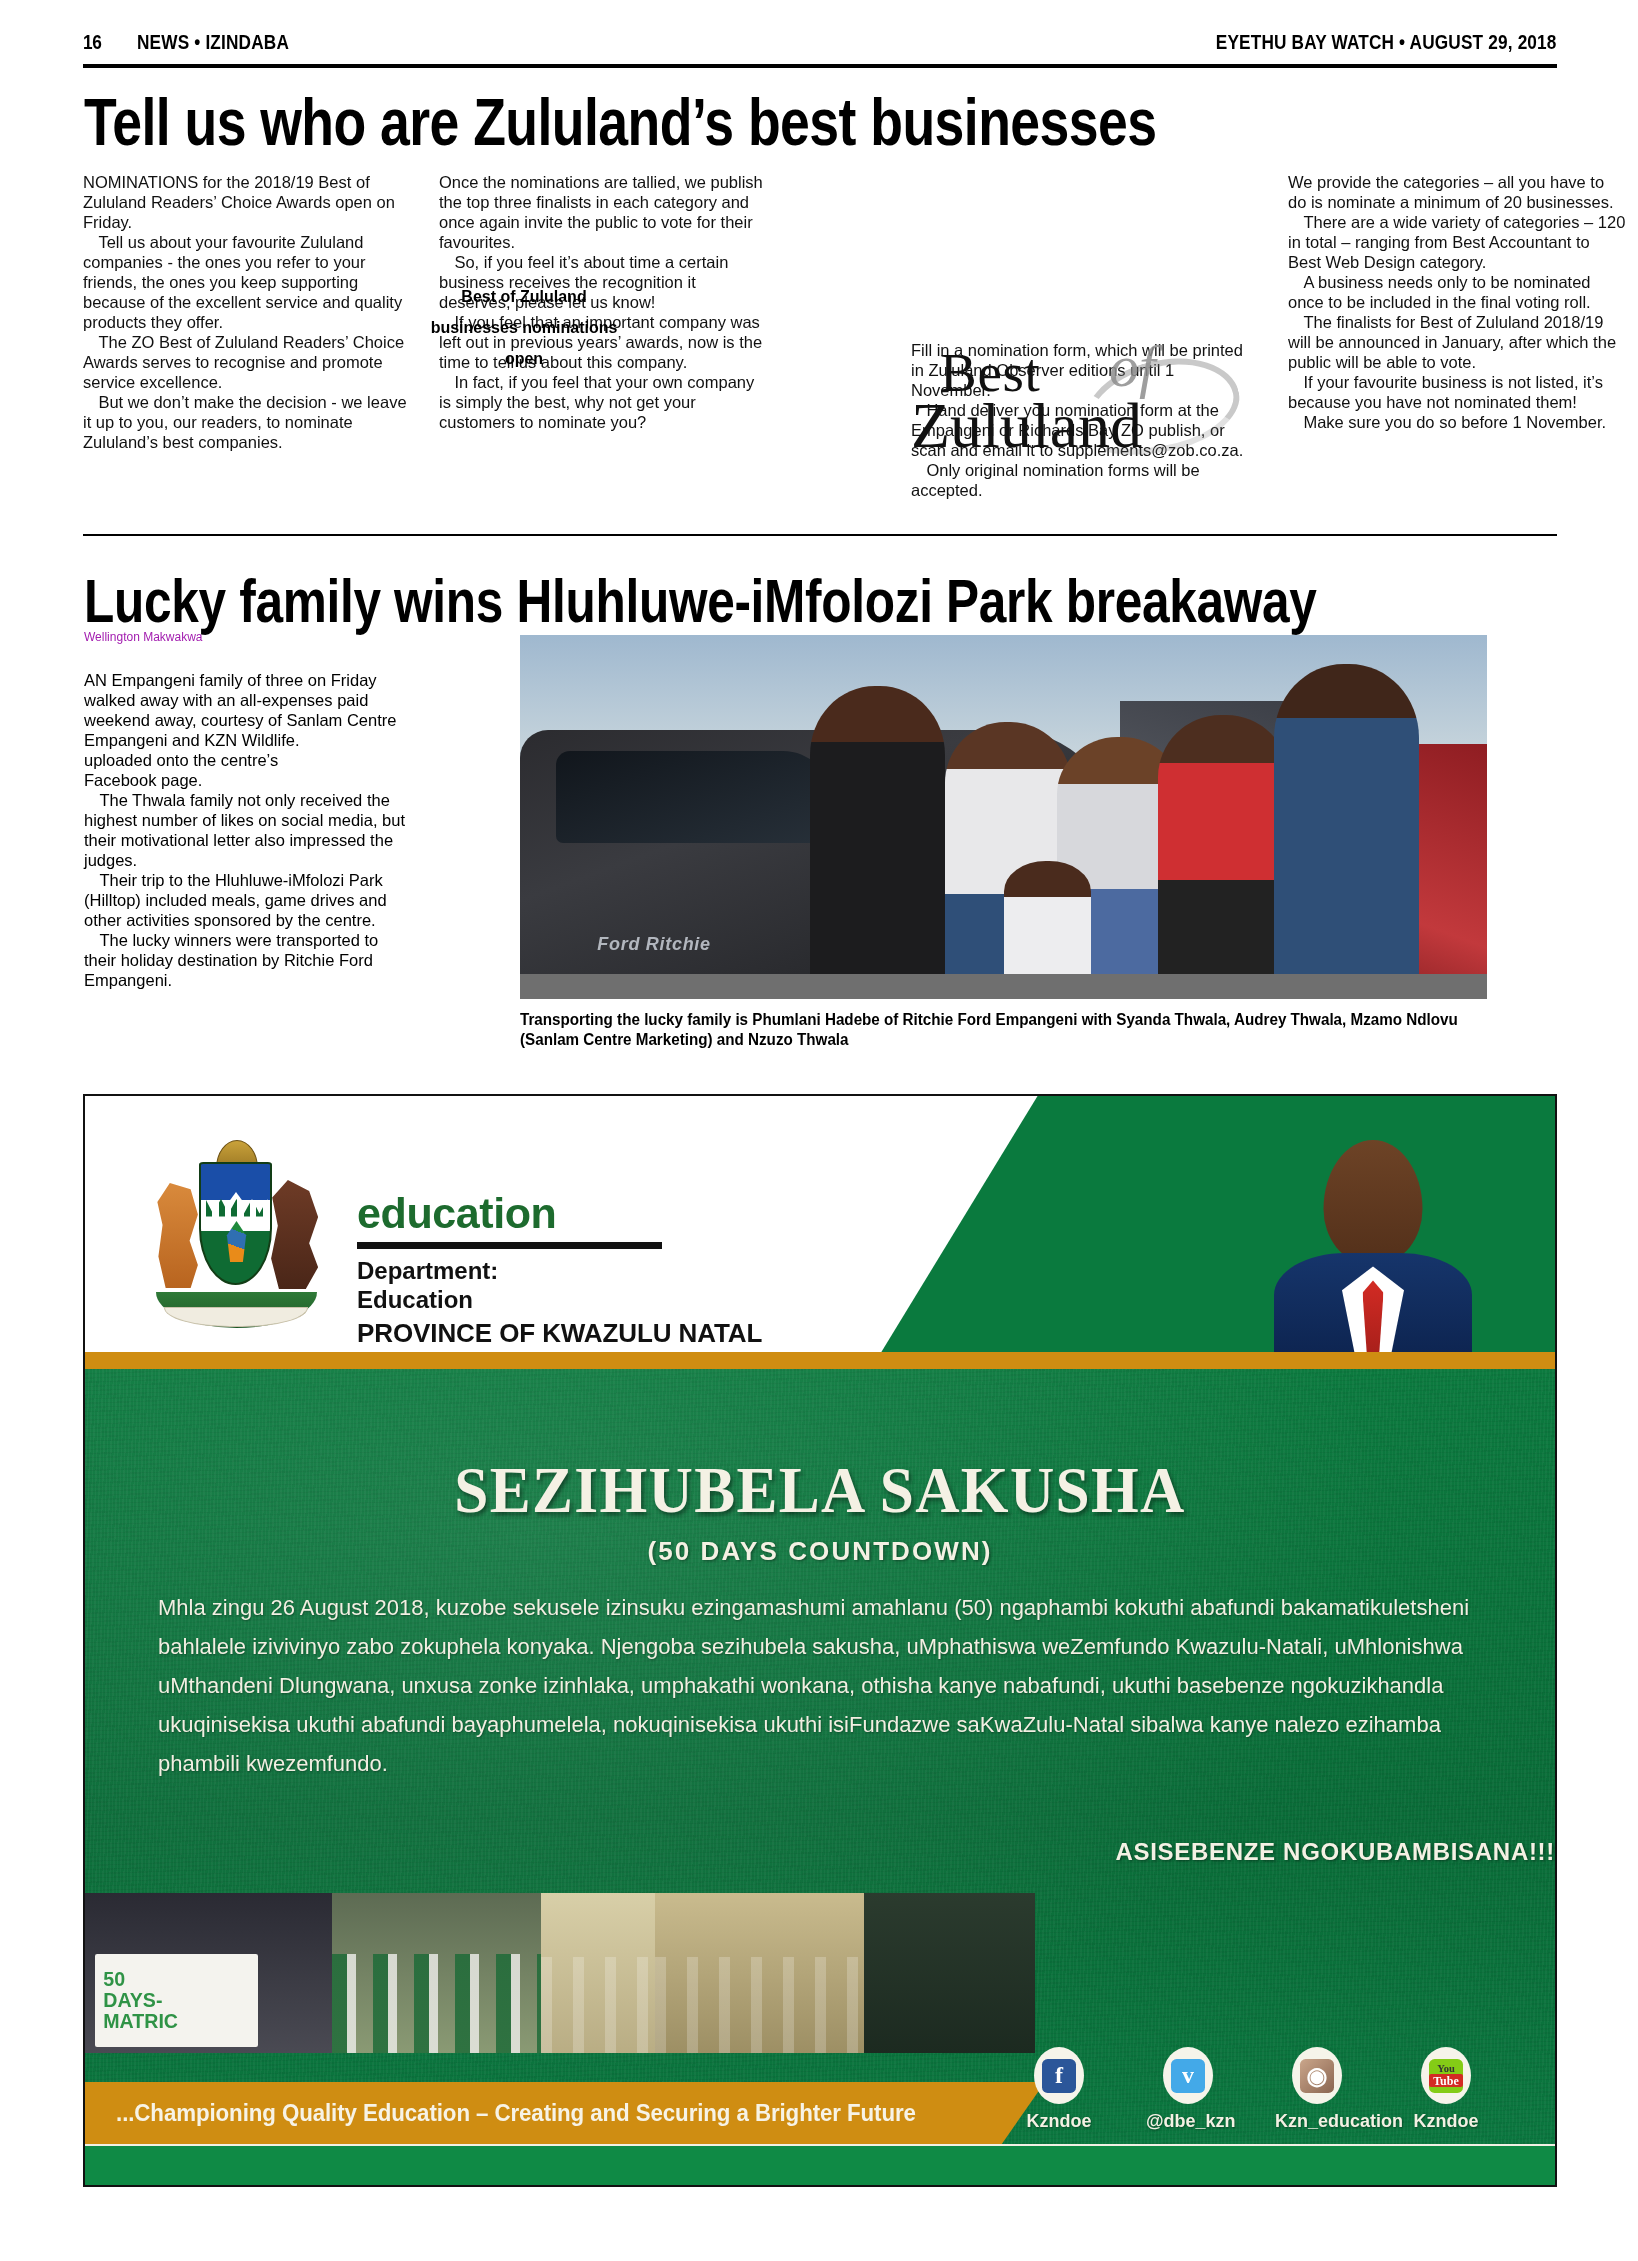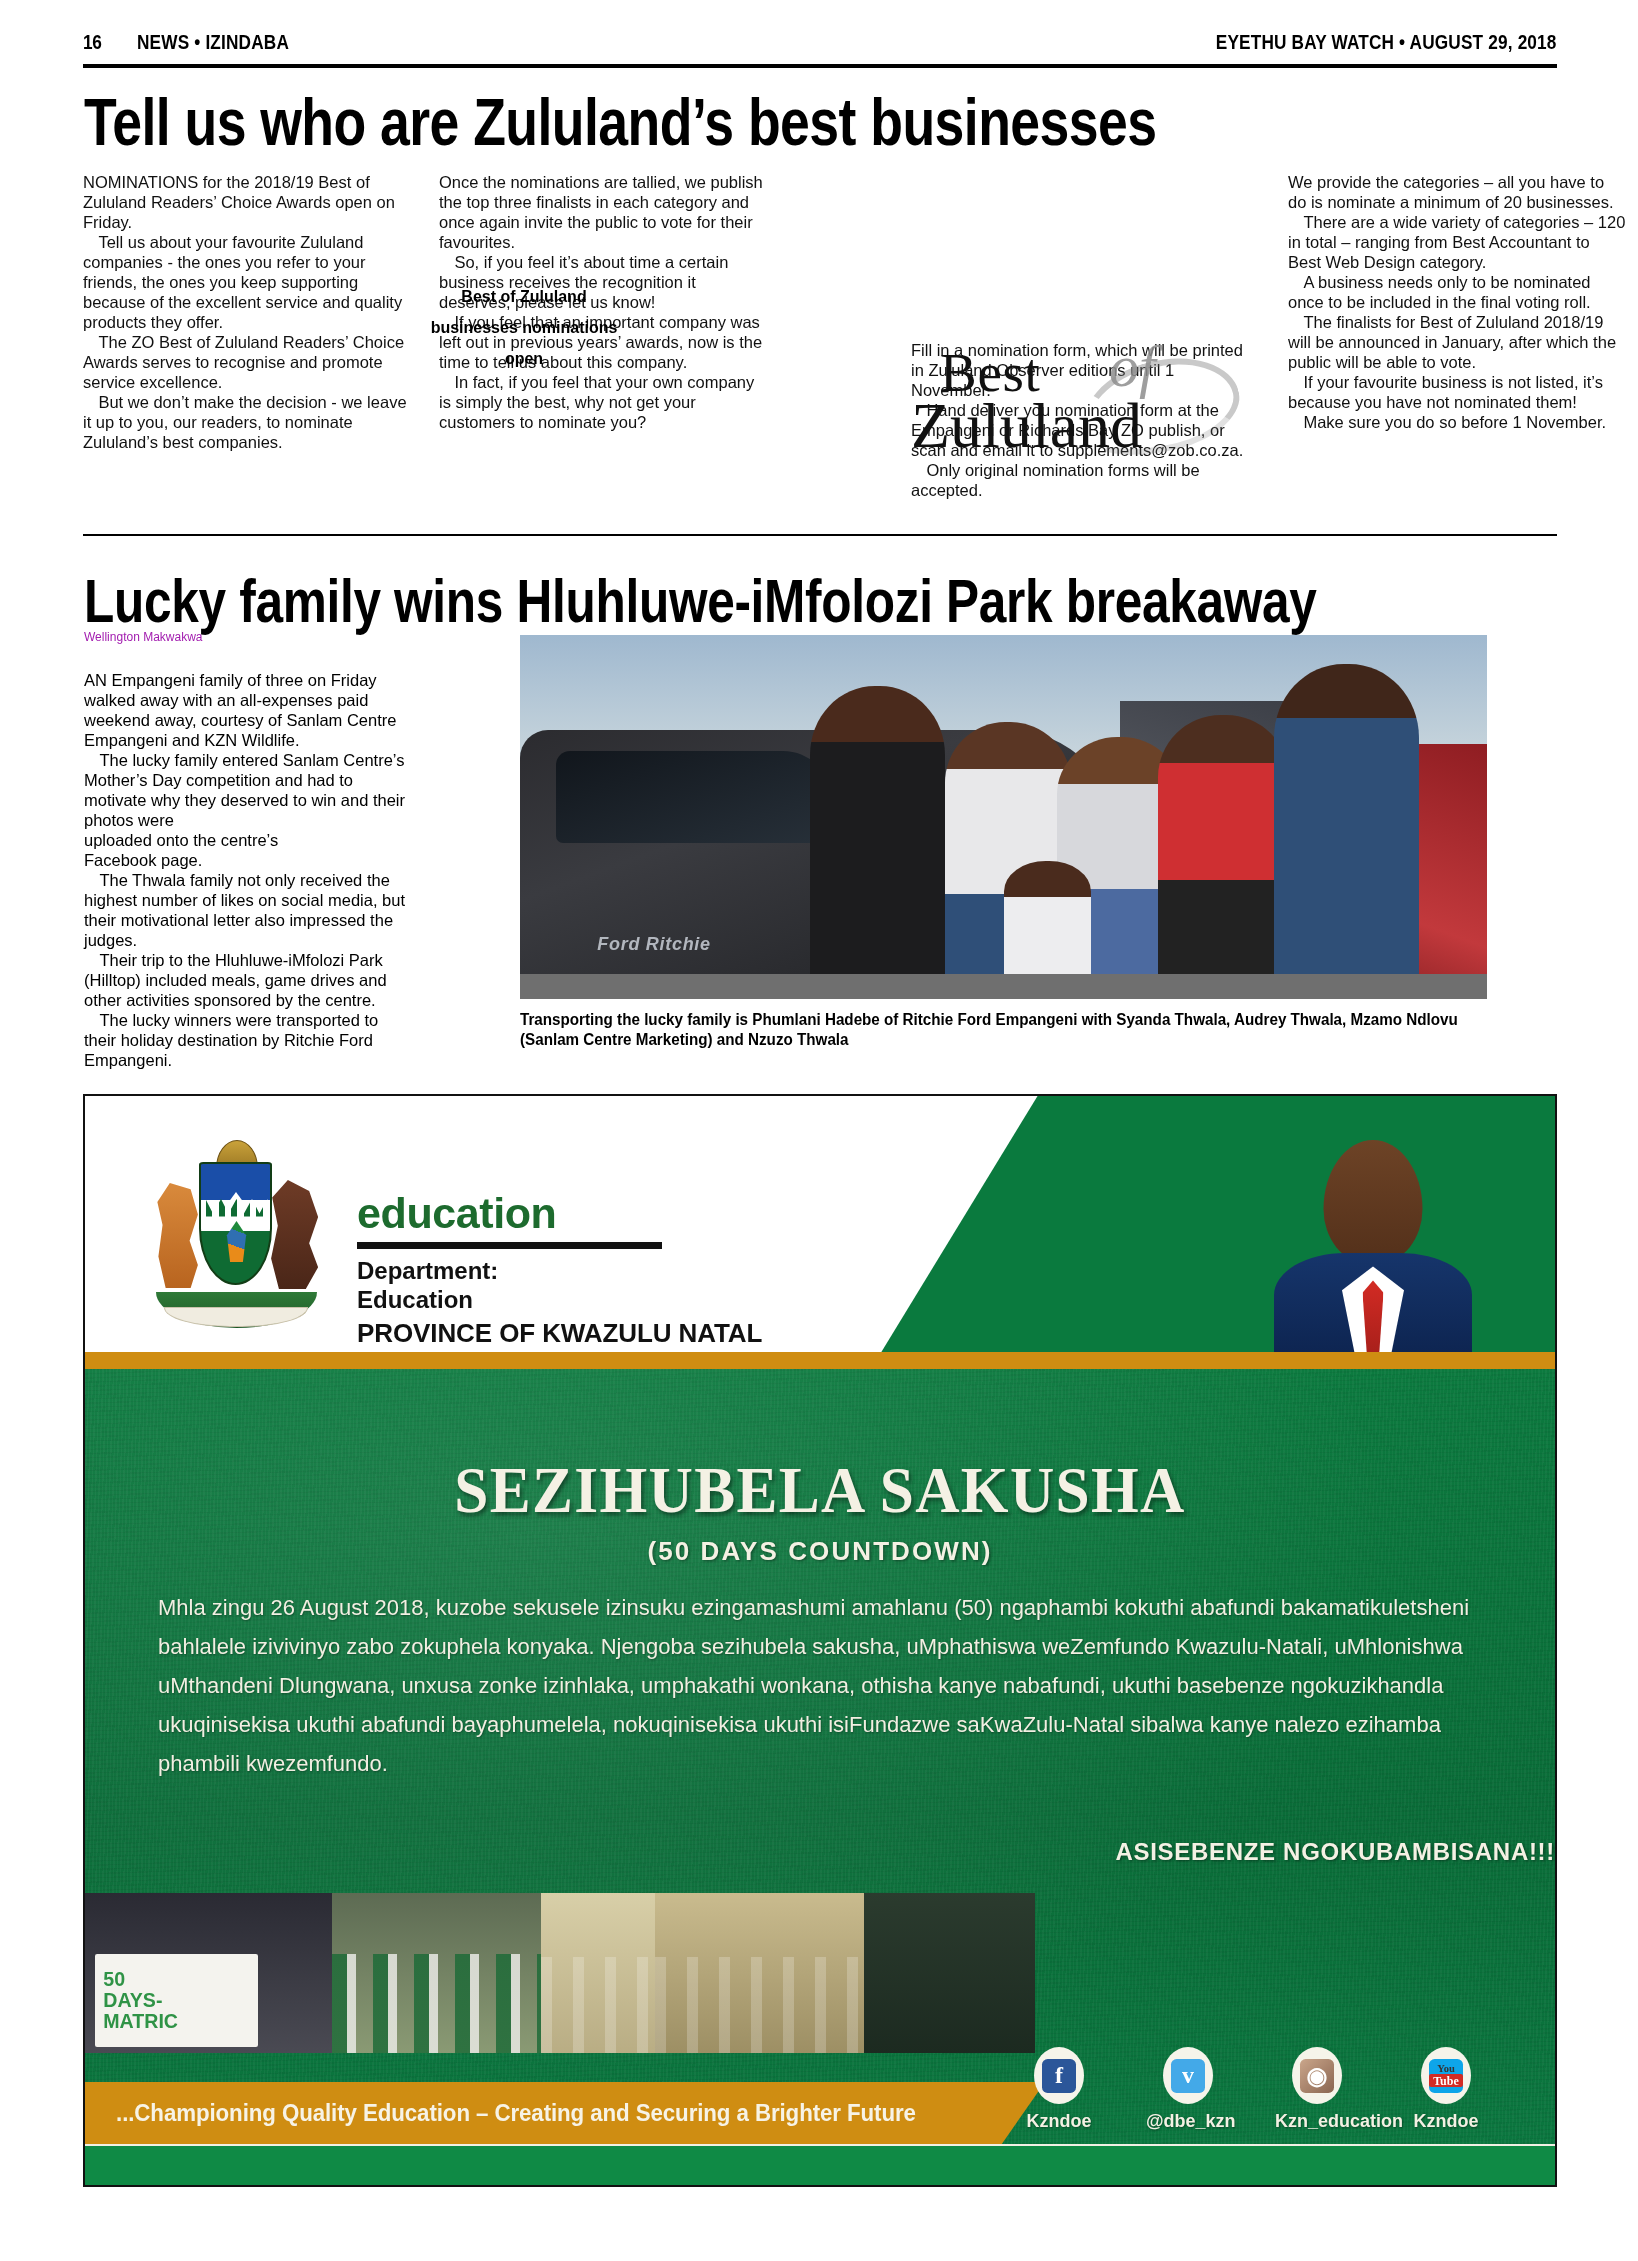--- a/index.html
+++ b/index.html
@@ -511,7 +511,6 @@
 
   <div id="s2c1">
     <p class="first">AN Empangeni family of three on Friday walked away with an all-expenses paid weekend away, courtesy of Sanlam Centre Empangeni and KZN Wildlife.</p>
-    <p>The lucky family entered Sanlam Centre’s Mother’s Day competition and had to motivate why they deserved to win and their photos were</p>
     <p class="first">uploaded onto the centre’s</p>
     <p class="first">Facebook page.</p>
     <p>The Thwala family not only received the highest number of likes on social media, but their motivational letter also impressed the judges.</p>

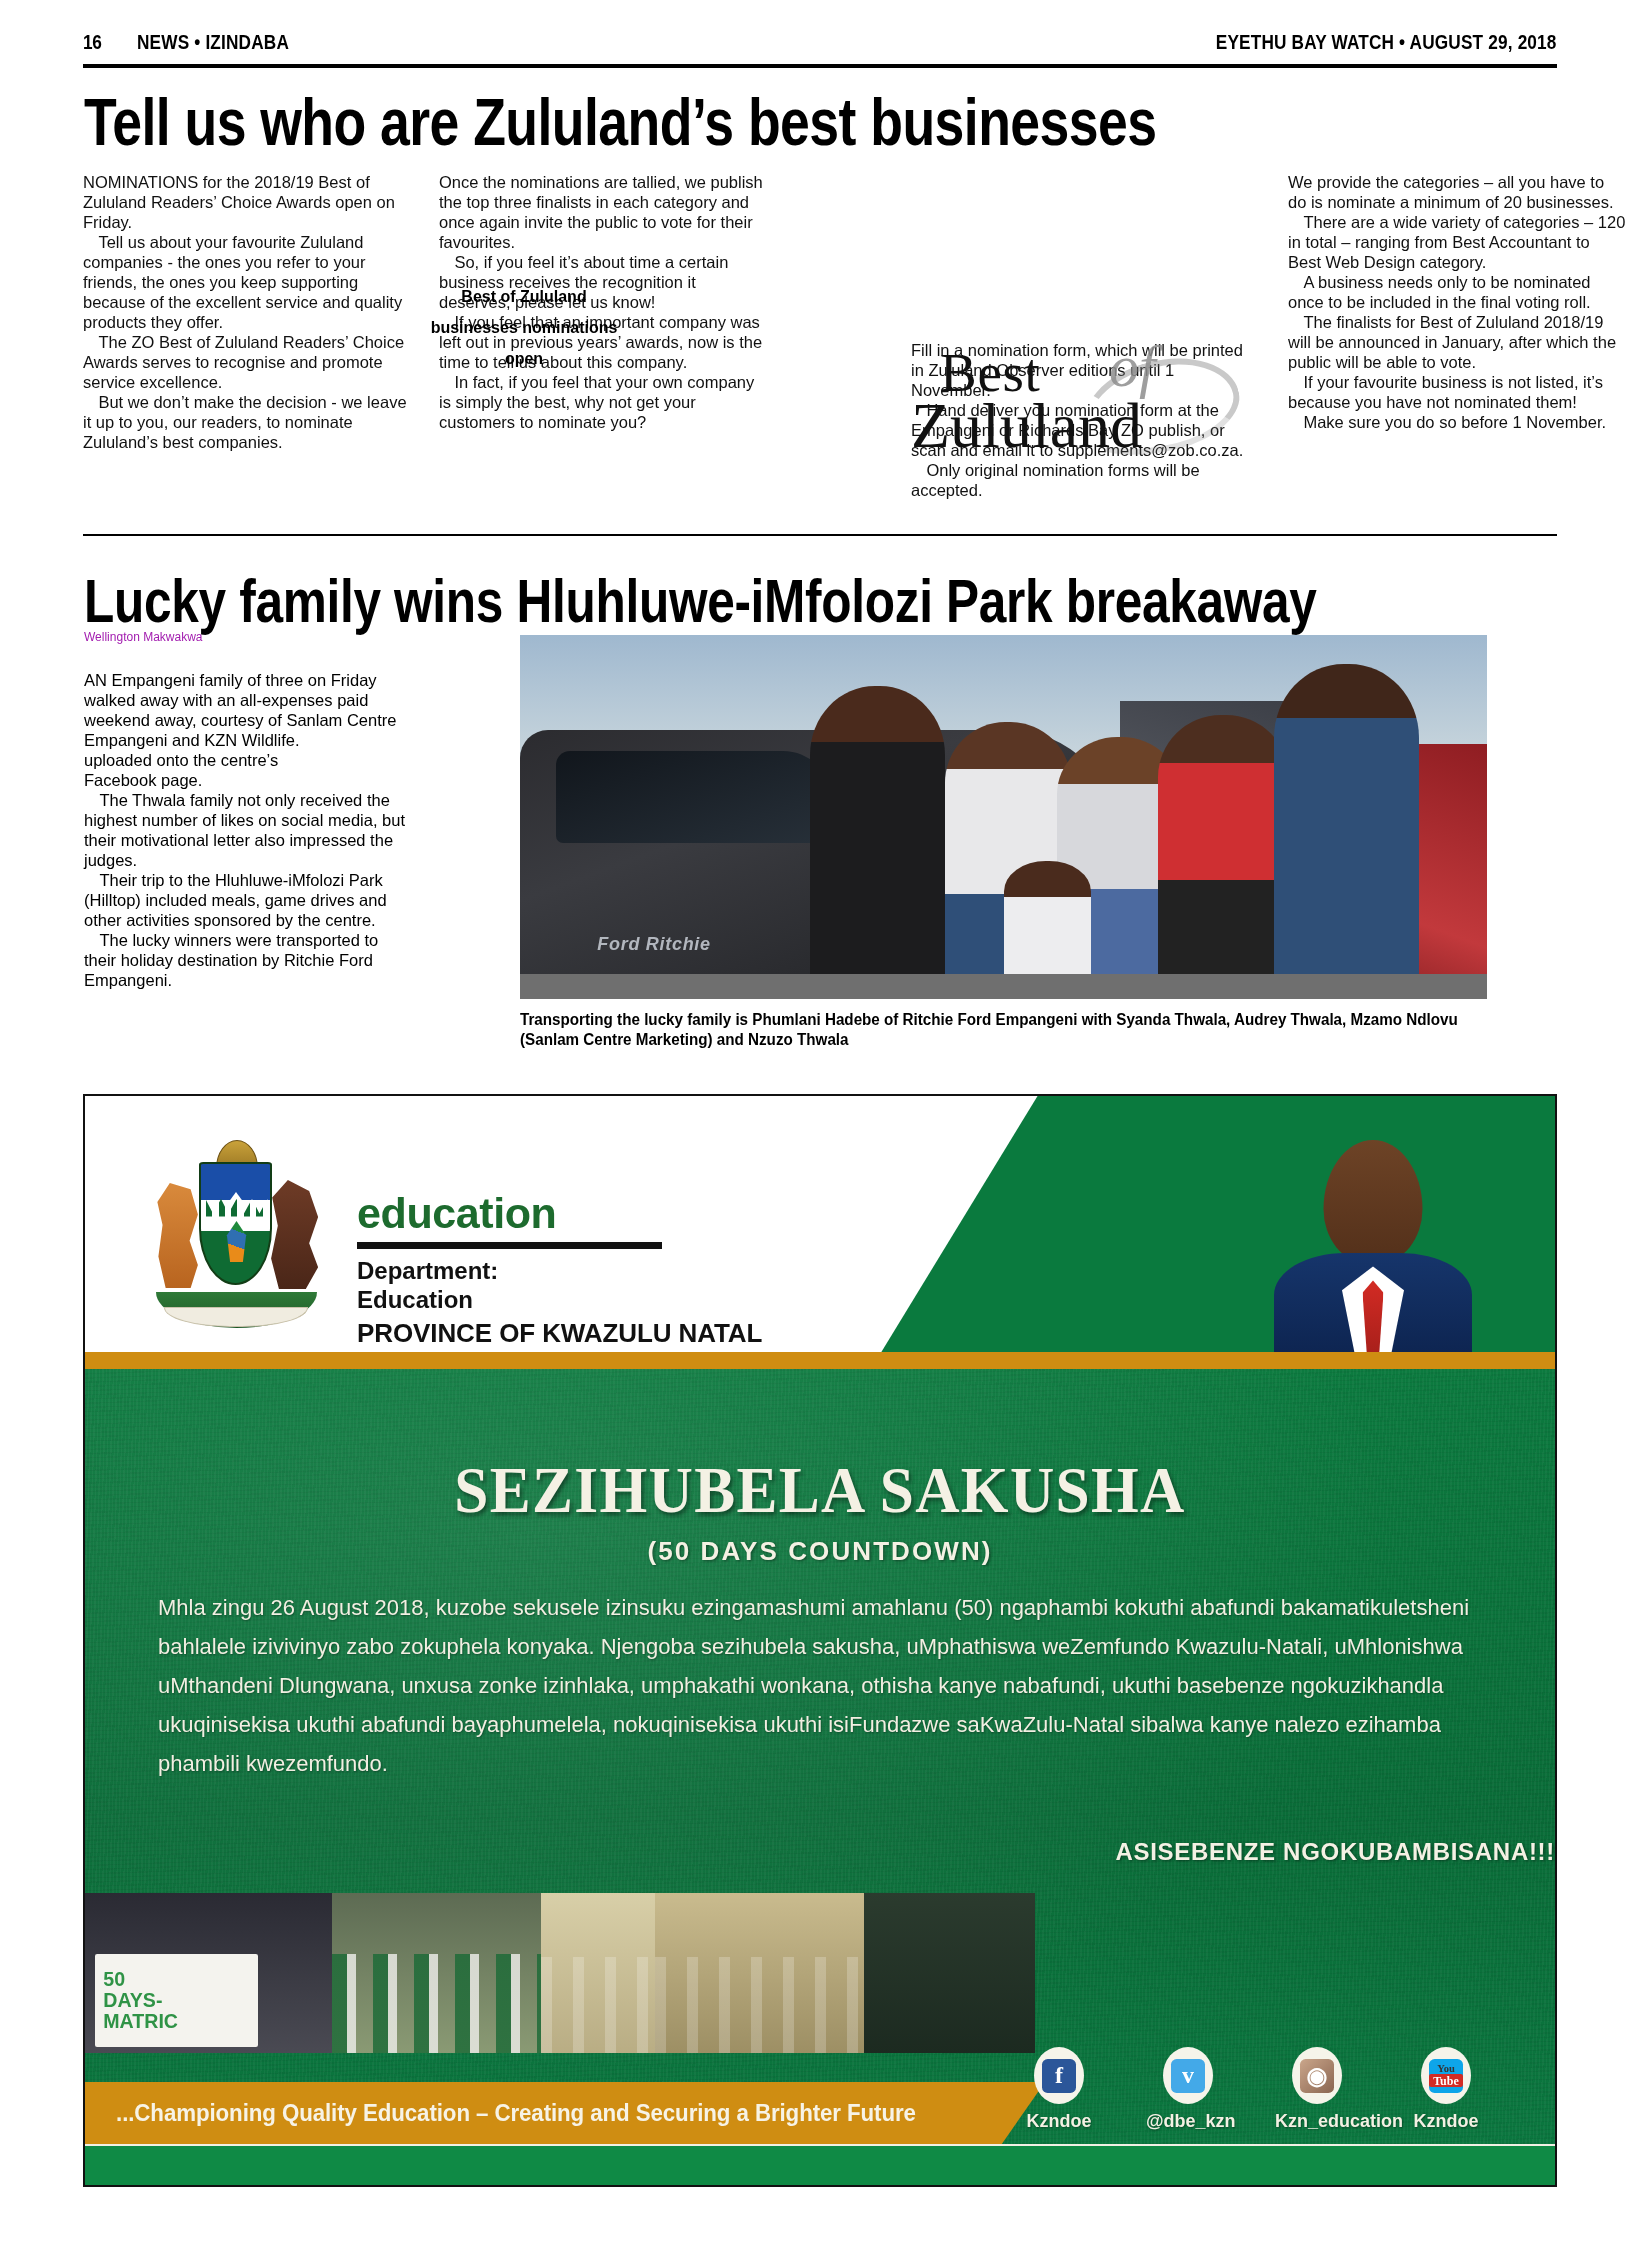--- a/index.html
+++ b/index.html
@@ -432,7 +432,7 @@
   .g-fb { background: #2b5699; border-radius: 50%; }
   .g-tw { background: #43a9e8; }
   .g-ig { background: linear-gradient(135deg,#caa68b,#8a6550); }
-  .g-yt { background: #0ea5e9; color: #d32b24; font-size: 14px; line-height: 1; flex-direction: column; }
+  .g-yt { background: #84cc16; color: #d32b24; font-size: 14px; line-height: 1; flex-direction: column; }
   .g-yt i { font-style: normal; font-size: 10.5px; color: #333; }
   .g-yt b { background: #d32b24; color: #fff; font-size: 12px; padding: 0.7px 4.2px; border-radius: 2.1px; }
   .social .handle {

